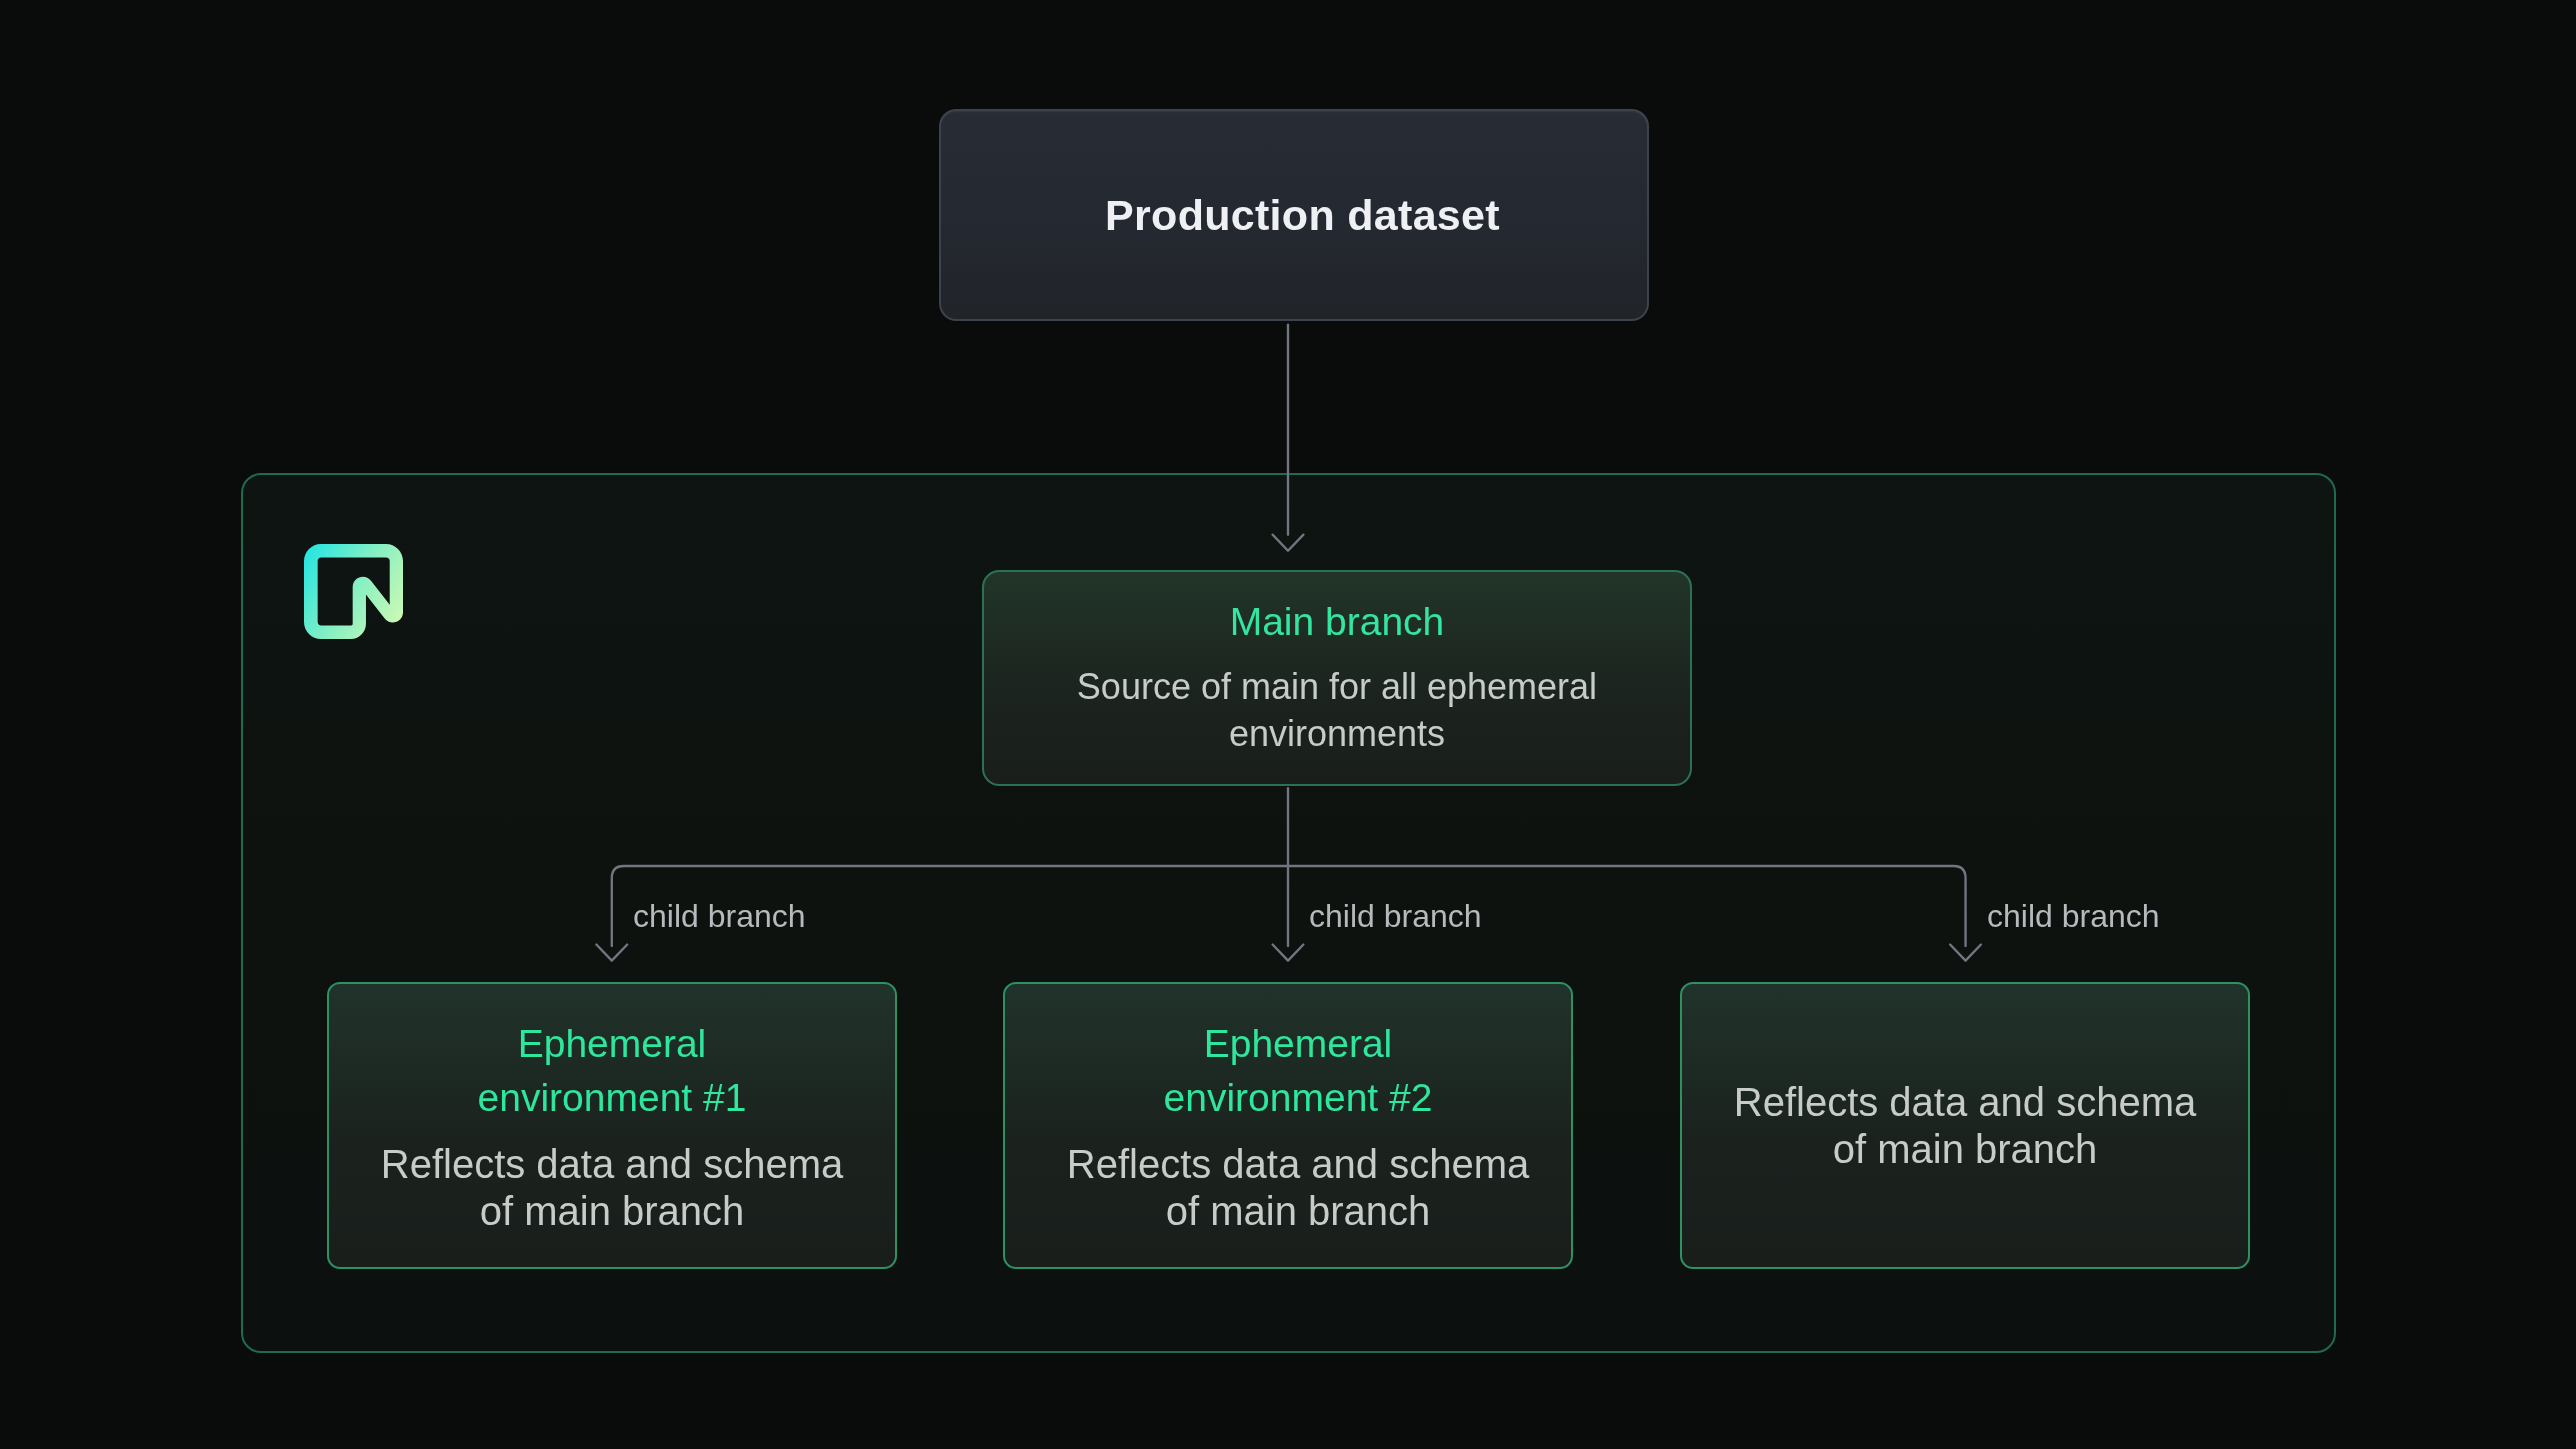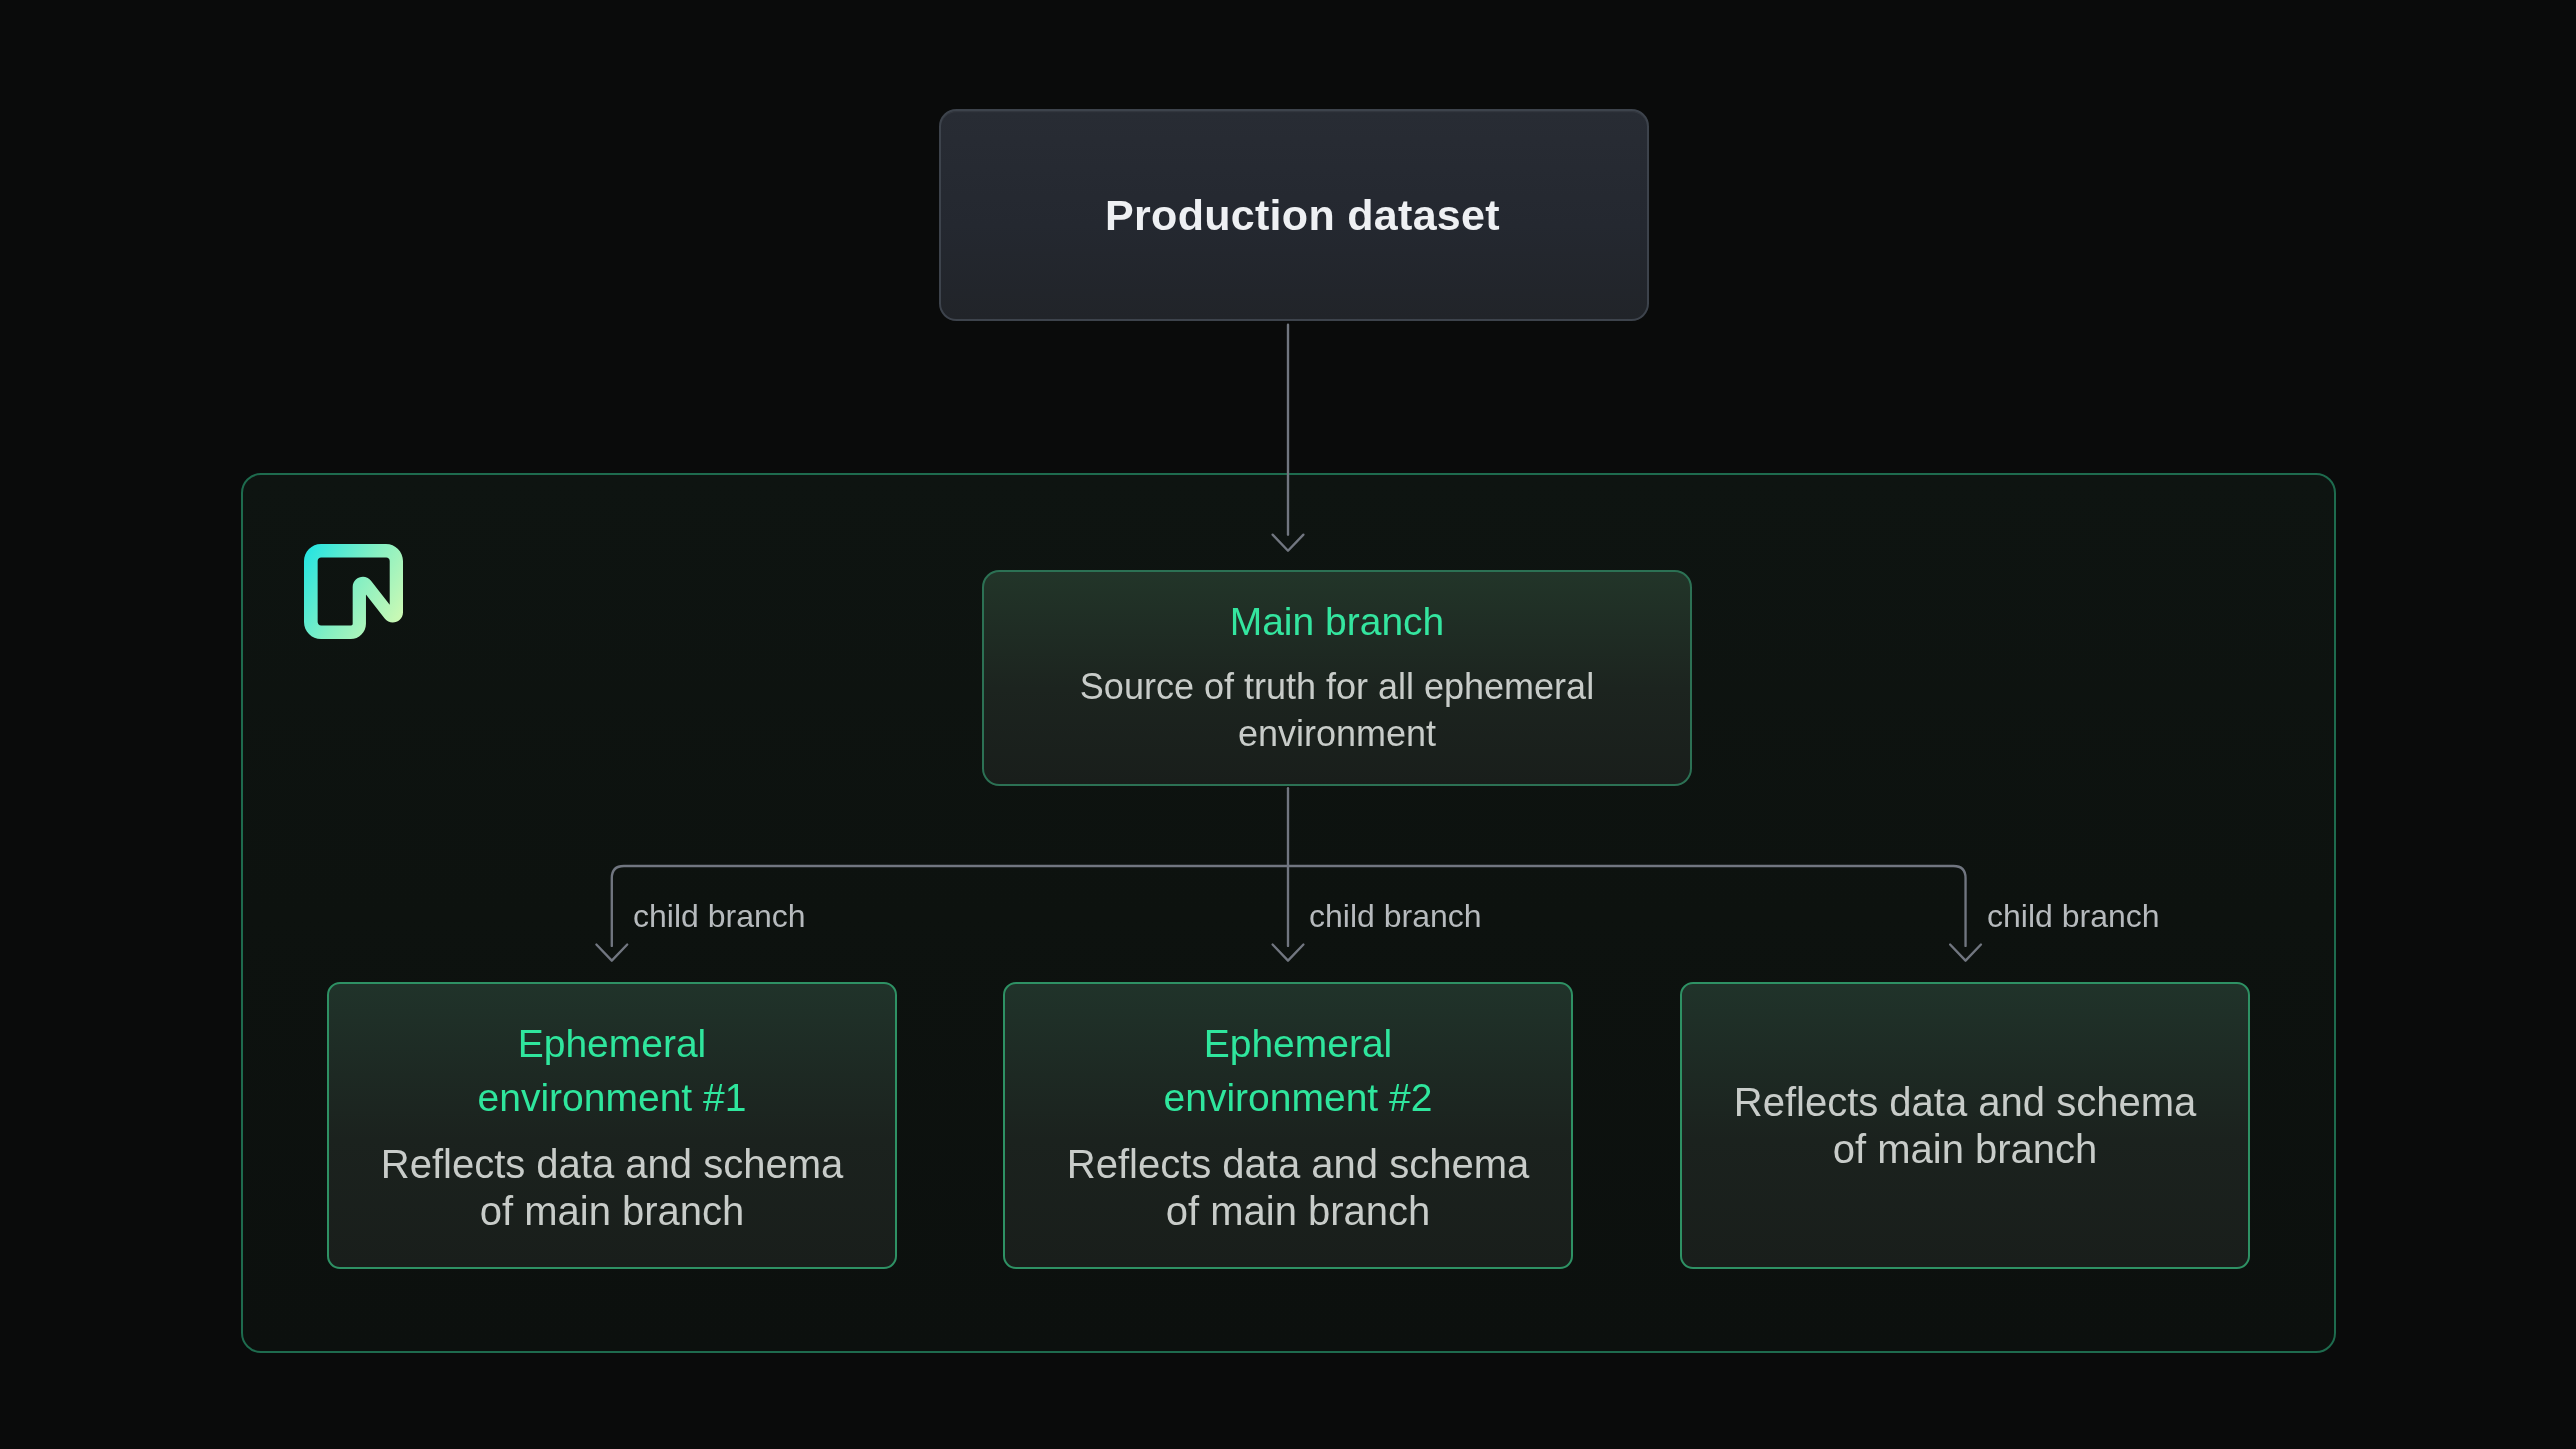--- a/index.html
+++ b/index.html
@@ -116,7 +116,7 @@
 
 <div class="abs main-branch-node">
   <div class="main-branch-title">Main branch</div>
-  <div class="main-branch-subtitle">Source of truth for all ephemeral environment</div>
+  <div class="main-branch-subtitle">Source of main for all ephemeral environments</div>
 </div>
 
 <div class="abs child-branch-label label-1">child branch</div>

